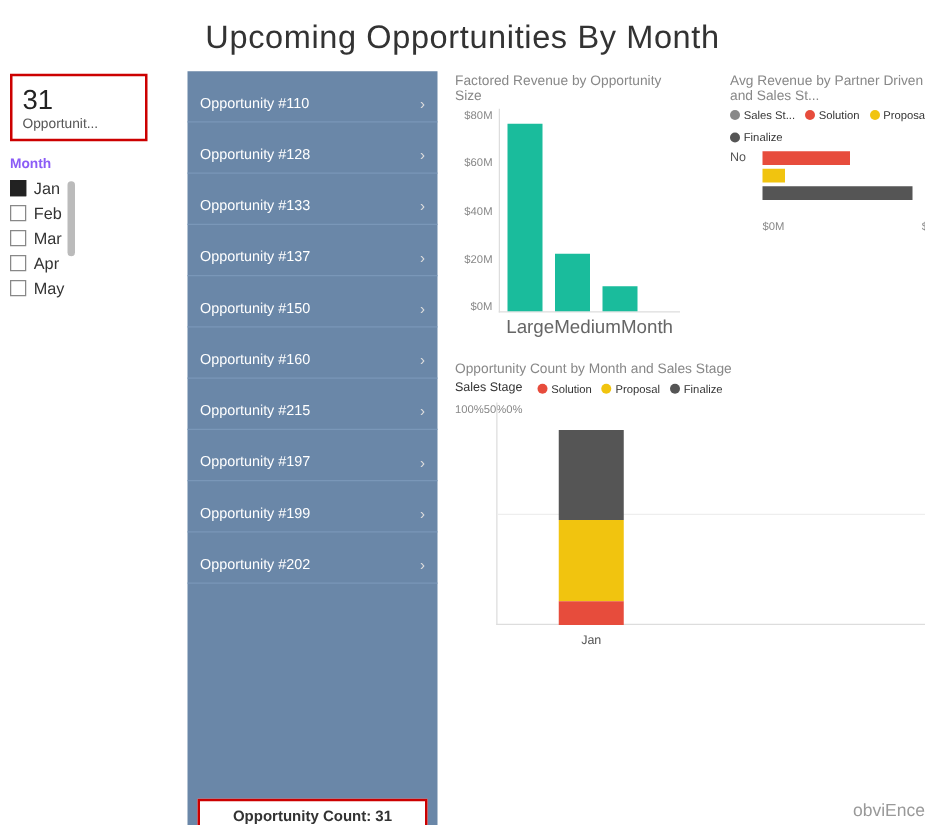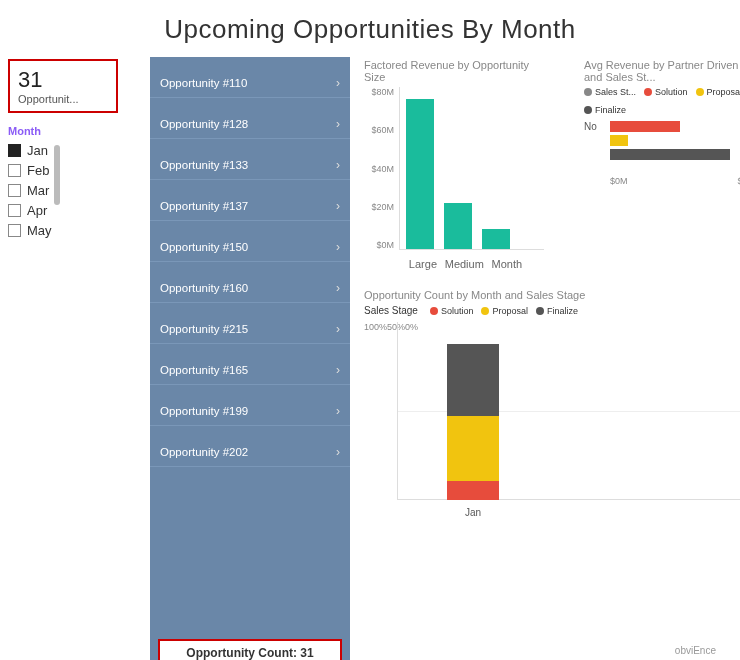--- a/index.html
+++ b/index.html
@@ -310,7 +310,7 @@
             </div>
           </div>
 
-          <div style="position:absolute; left:35px; right:12px; bottom:2px; display:flex; justify-content:space-around; font-size:11px; color:#666; padding:0 6px;">
+          <div style="position:absolute; left:35px; right:12px; bottom:2px; display:flex; justify-content:space-around; font-size:15px; color:#666; padding:0 6px;">
             <span>Large</span>
             <span>Medium</span>
             <span>Month</span>

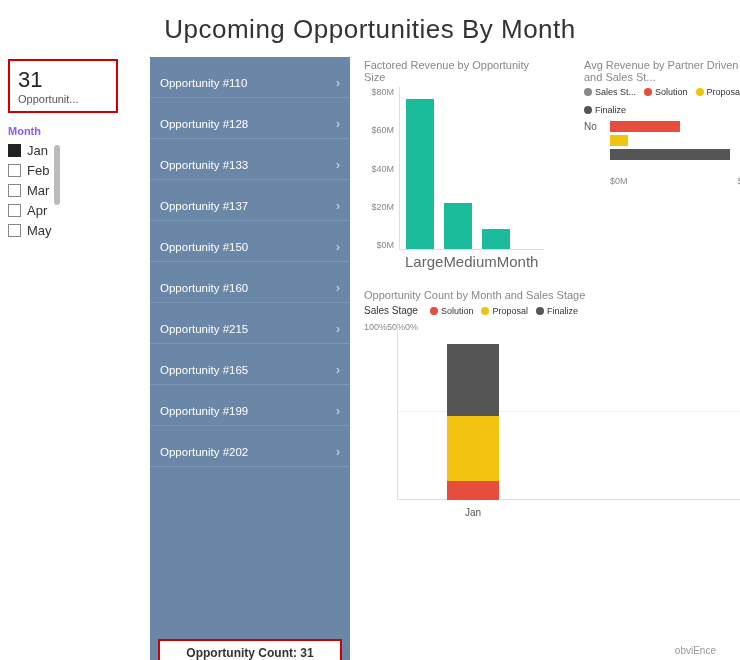--- a/index.html
+++ b/index.html
@@ -265,7 +265,7 @@
       <span class="chevron">›</span>
     </div>
     <div class="list-item">
-      <span>Opportunity #165</span>
+      <span>Opportunity #197</span>
       <span class="chevron">›</span>
     </div>
     <div class="list-item">

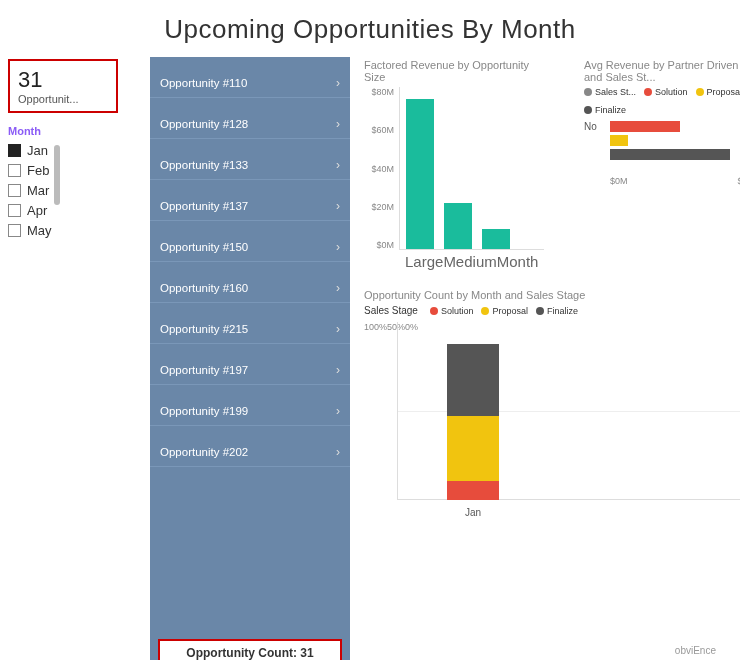--- a/index.html
+++ b/index.html
@@ -186,8 +186,8 @@
     .branding {
       position: absolute;
       bottom: 4px;
-      right: 24px;
-      font-size: 10px;
+      right: 0;
+      font-size: 14px;
       color: #999;
     }
   </style>

